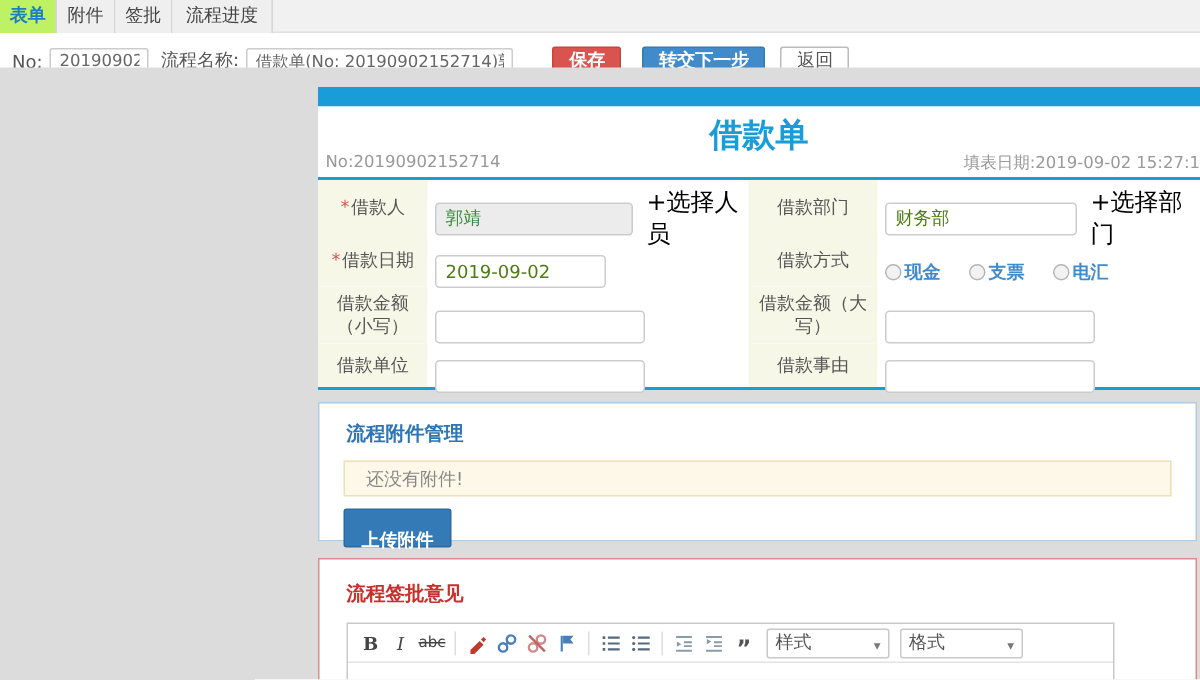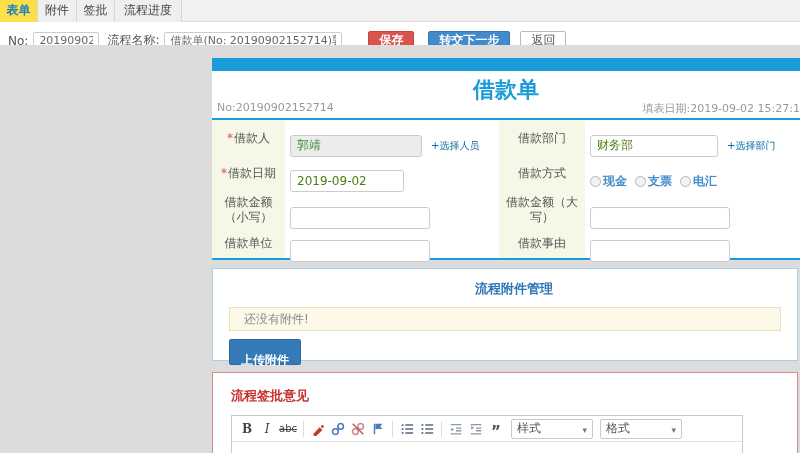--- a/index.html
+++ b/index.html
@@ -12,7 +12,7 @@
            border-bottom:1px solid #e0e0e0; display:flex; }
   .tab{ height:22px; line-height:21px; text-align:center; font-size:12px; color:#444;
         border-right:1px solid #d6d6d6; cursor:pointer; background:#efefef; }
-  .tab.active{ color:#1c7fc4; background:#fde047; font-weight:bold; }
+  .tab.active{ color:#1c7fc4; background:#bef264; font-weight:bold; }
 
   
   .cmdbar{ position:absolute; top:22px; left:0; width:800px; height:37px; background:#fff;

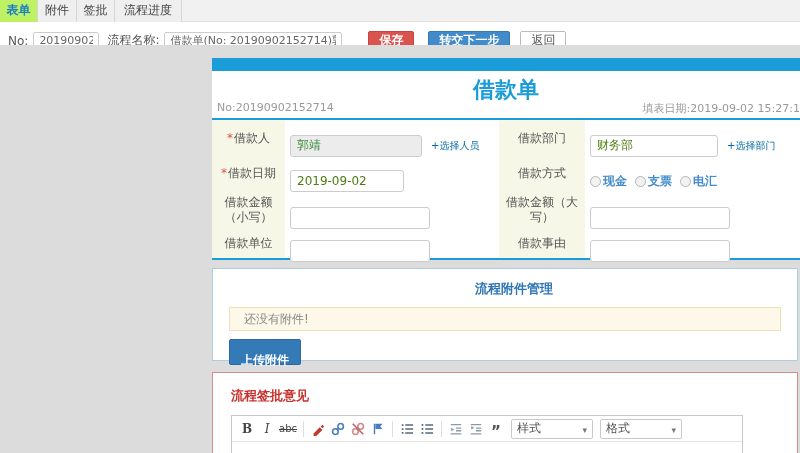--- a/index.html
+++ b/index.html
@@ -53,7 +53,7 @@
   .fld-dept{ width:128px; }
   .fld-date{ width:114px; }
   .fld-w{ width:140px; }
-  .pick-link{ color:#0369a1; font-size:10px; margin-left:9px; text-decoration:none; cursor:pointer; }
+  .pick-link{ color:#000000; font-size:16px; margin-left:9px; text-decoration:none; cursor:pointer; }
   .radio-group{ display:flex; align-items:center; gap:8px; }
   .radio-opt{ display:flex; align-items:center; gap:2px; cursor:pointer; }
   .radio-circle{ width:11px; height:11px; border:1px solid #b5b5b5; border-radius:50%;

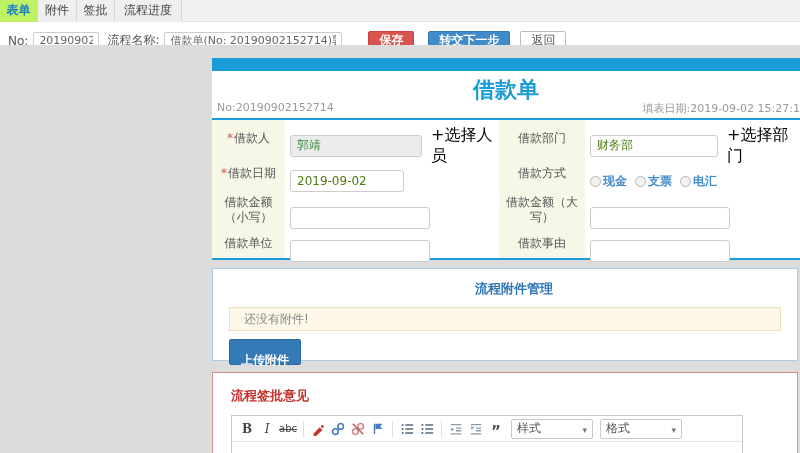--- a/index.html
+++ b/index.html
@@ -54,7 +54,7 @@
   .fld-date{ width:114px; }
   .fld-w{ width:140px; }
   .pick-link{ color:#000000; font-size:16px; margin-left:9px; text-decoration:none; cursor:pointer; }
-  .radio-group{ display:flex; align-items:center; gap:8px; }
+  .radio-group{ display:flex; align-items:center; gap:19px; }
   .radio-opt{ display:flex; align-items:center; gap:2px; cursor:pointer; }
   .radio-circle{ width:11px; height:11px; border:1px solid #b5b5b5; border-radius:50%;
                  background:#f2f2f2; display:inline-block; }

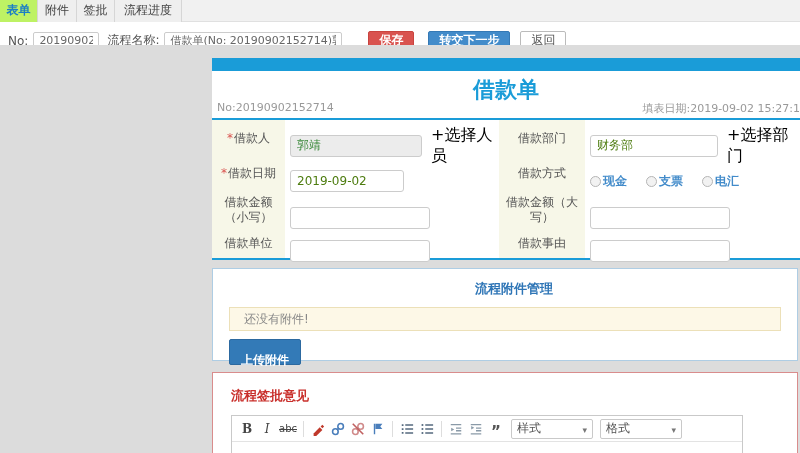--- a/index.html
+++ b/index.html
@@ -62,7 +62,7 @@
 
   
   .attach-panel{ left:212px; top:223px; width:586px; height:93px; border:1px solid #aecde4; }
-  .sec-title-blue{ margin:11px 0 0 18px; font-size:13px; font-weight:bold; color:#2e75b6;text-align:center; }
+  .sec-title-blue{ margin:11px 0 0 18px; font-size:13px; font-weight:bold; color:#2e75b6; }
   .alert-empty{ margin:9px 16px 0 16px; height:24px; line-height:23px; background:#fdf8e7;
                 border:1px solid #ece0b8; font-size:12px; color:#888; padding-left:14px; }
   .btn-upload{ margin:8px 0 0 16px; height:22px; background:#337ab7; color:#fff; font-size:12px;

